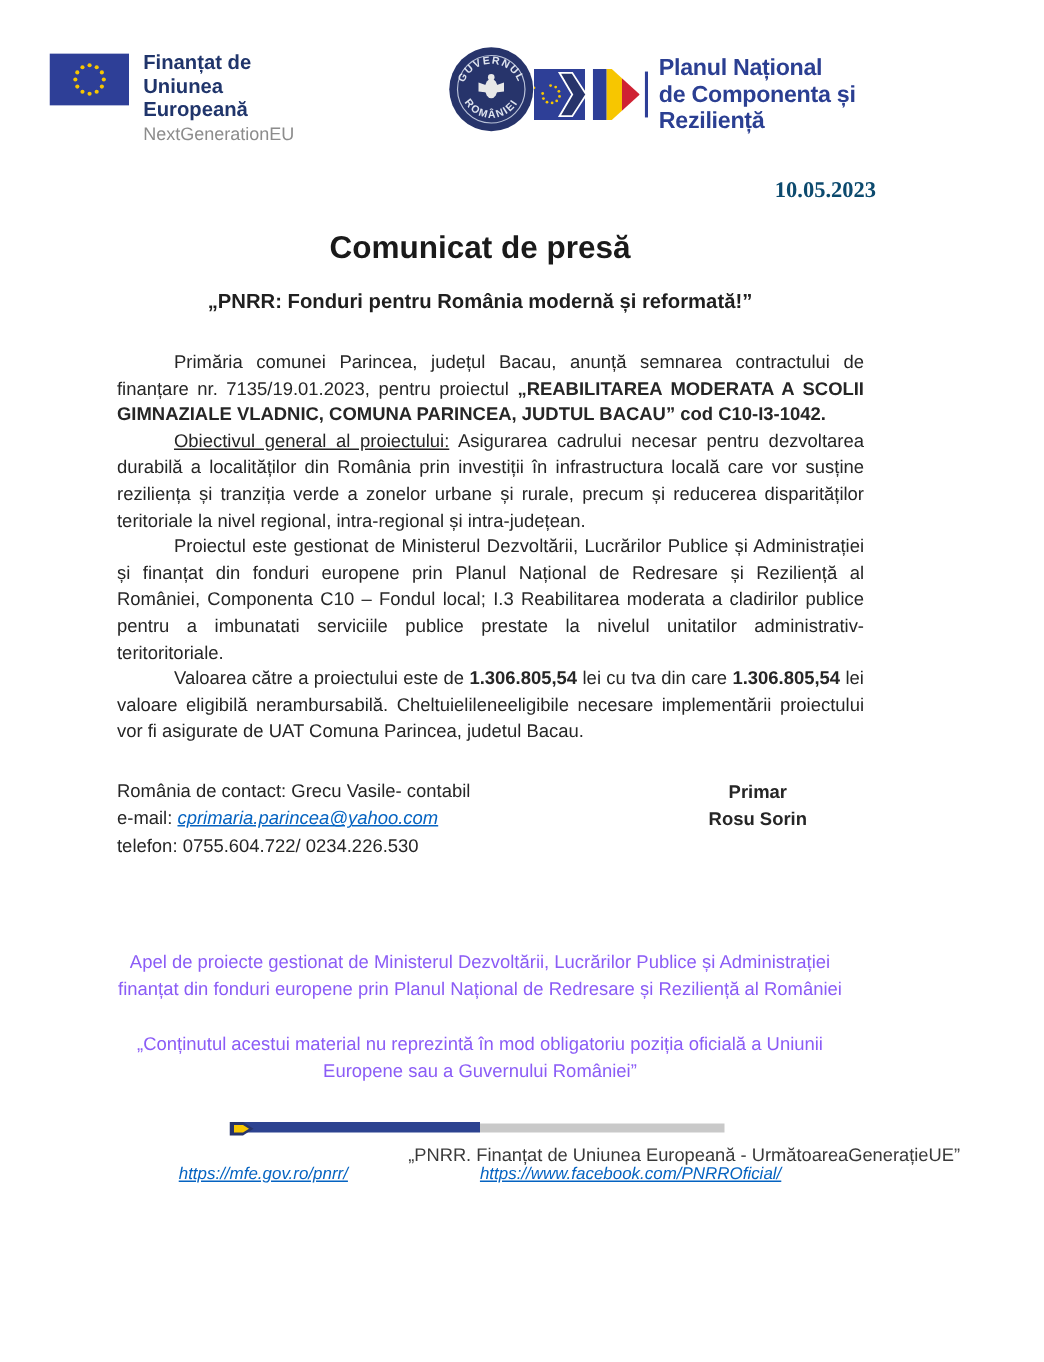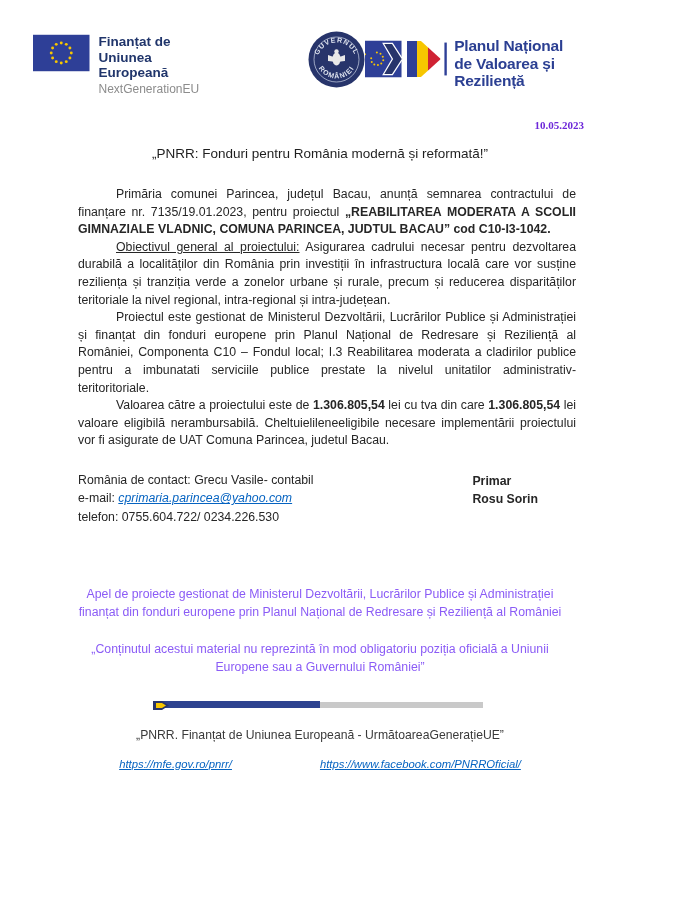--- a/index.html
+++ b/index.html
@@ -28,7 +28,7 @@
     font-size: 12px; color: #8c8c8c; line-height: 15px; margin-top: 1px;
   }
   .gov-seal-wrap { margin-left: 94px; margin-top: -2px; }
-  .pnrr-logo { margin-left: auto; display: flex; align-items: flex-start; gap: 7px; margin-top: 4px; }
+  .pnrr-logo { margin-left: auto; display: flex; align-items: center; gap: 7px; margin-top: 4px; }
   .pnrr-text { color: #2b3f92; font-weight: bold; font-size: 15.5px; line-height: 17.5px; letter-spacing: -0.2px; }
 
   

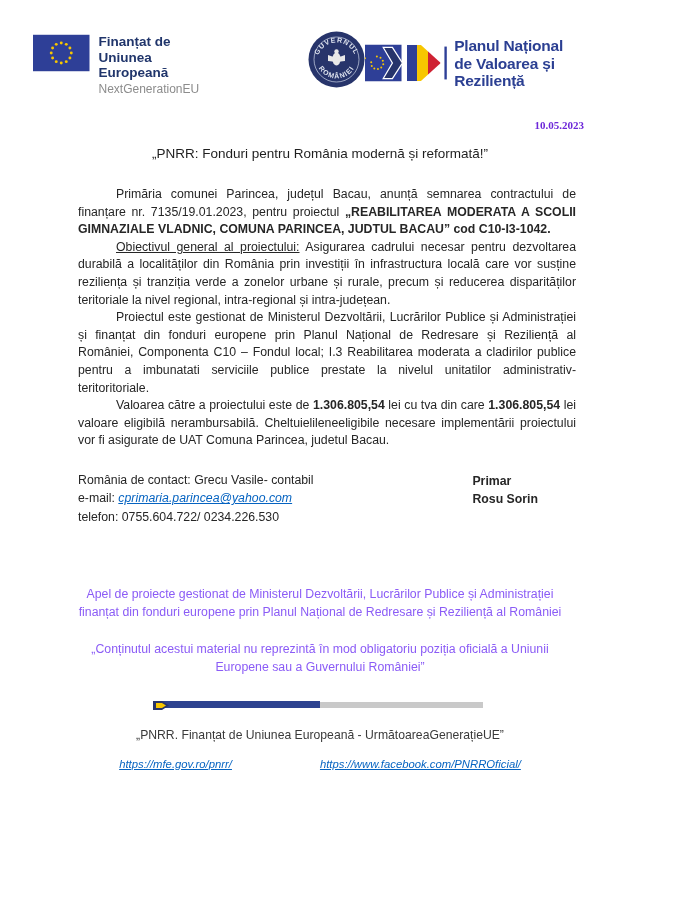--- a/index.html
+++ b/index.html
@@ -175,7 +175,7 @@
       </svg>
       <div class="pnrr-text">
         <div>Planul Național</div>
-        <div>de Valoarea și Reziliență</div>
+        <div>de Componenta și Reziliență</div>
       </div>
     </div>
   </div>

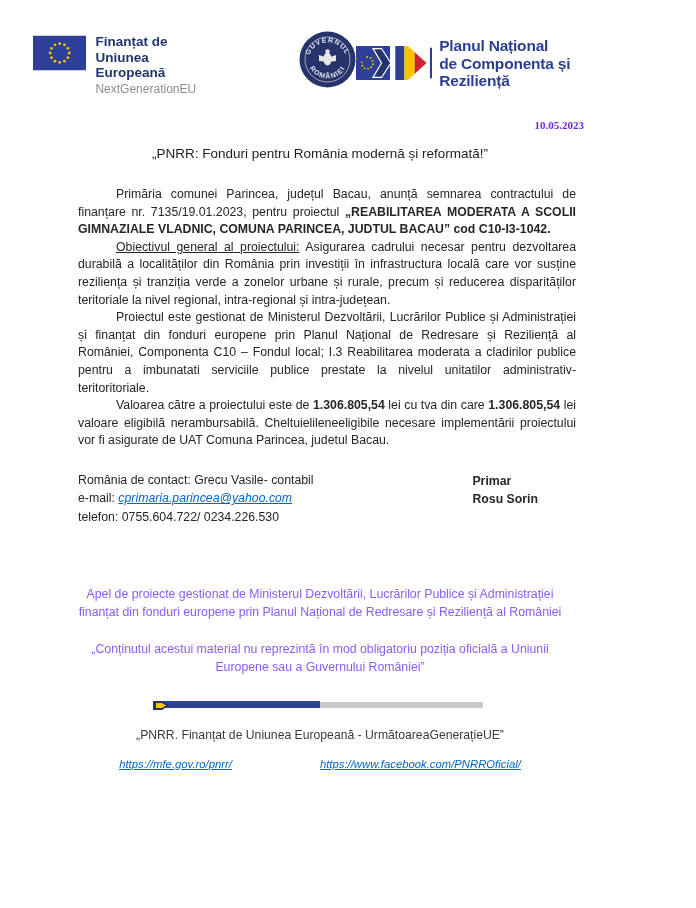--- a/index.html
+++ b/index.html
@@ -34,8 +34,8 @@
   
   .doc-date {
     text-align: right; padding-right: 56px; margin-top: 26px;
-    font-family: "Liberation Serif", serif; font-weight: bold; font-size: 11px;
-    color: #6d28d9;
+    font-family: "Liberation Serif", serif; font-weight: bold; font-size: 15px;
+    color: #0c4a6e;
   }
   .doc-title {
     text-align: center; margin: 18px 0 0 0;

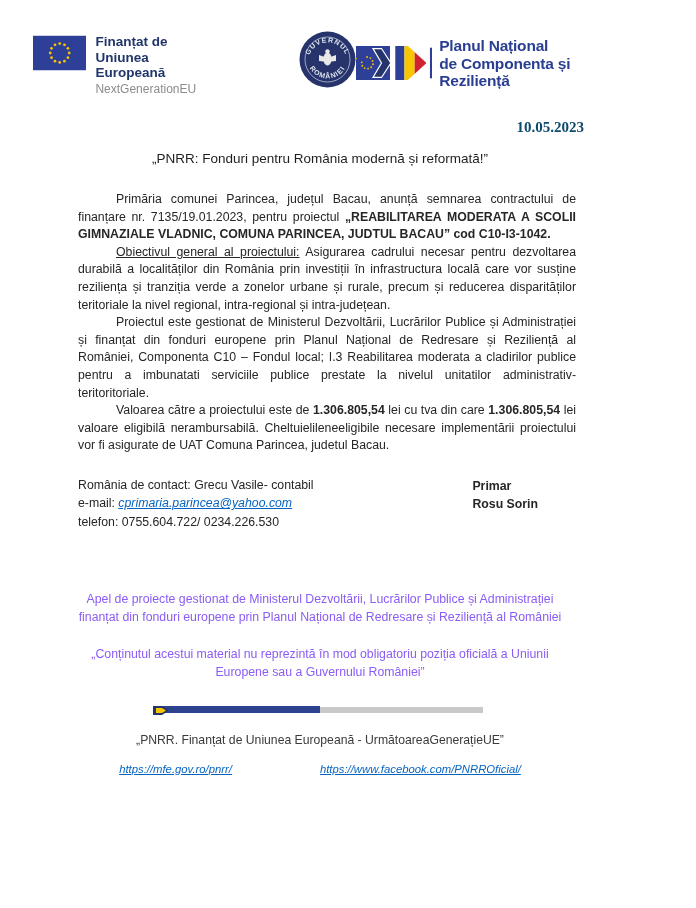--- a/index.html
+++ b/index.html
@@ -182,6 +182,7 @@
 
   <div class="doc-date">10.05.2023</div>
 
+  <h1 class="doc-title">Comunicat de presă</h1>
   <div class="doc-subtitle">„PNRR: Fonduri pentru România modernă și reformată!”</div>
 
   <div class="body-text">

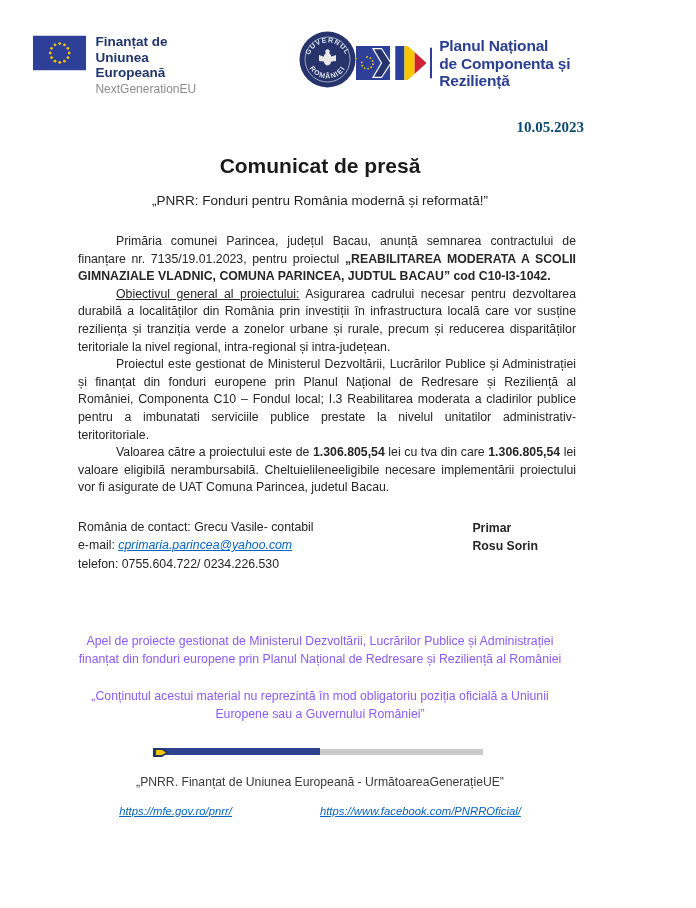--- a/index.html
+++ b/index.html
@@ -43,7 +43,7 @@
   }
   .doc-subtitle {
     text-align: center; margin-top: 15px;
-    font-size: 13.5px; font-weight: 400; color: #1f1f1f;
+    font-size: 13.5px; font-weight: 700; color: #1f1f1f;
   }
 
   

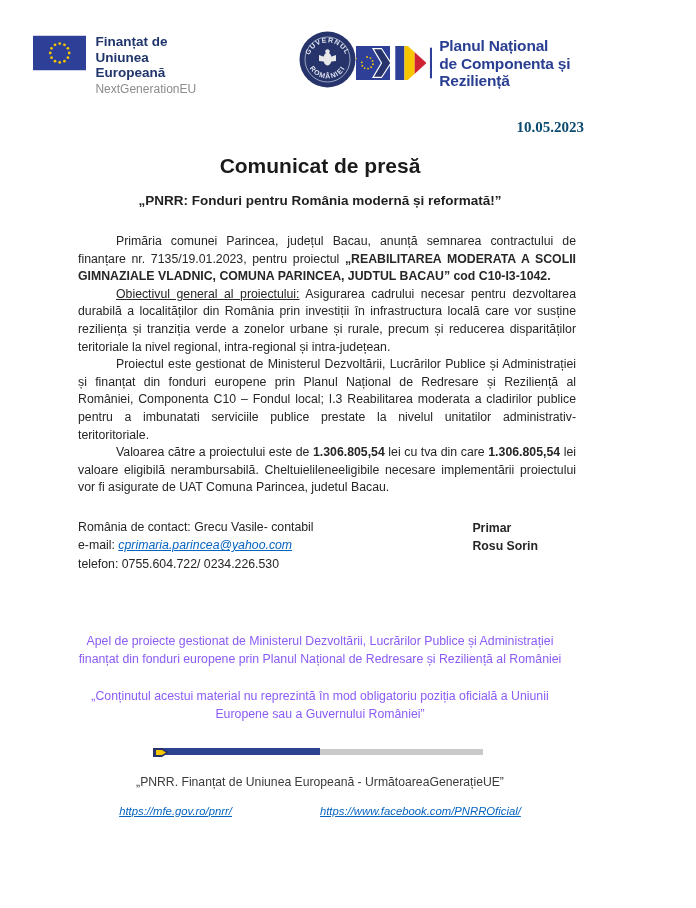--- a/index.html
+++ b/index.html
@@ -61,7 +61,7 @@
     display: flex; justify-content: space-between;
     font-size: 12.3px; line-height: 18.5px;
   }
-  .contact-right { text-align: left; font-weight: bold; padding-right: 38px; padding-top: 1px; }
+  .contact-right { text-align: center; font-weight: bold; padding-right: 38px; padding-top: 1px; }
   a.link { color: #0563C1; text-decoration: underline; cursor: pointer; font-style: italic; }
 
   

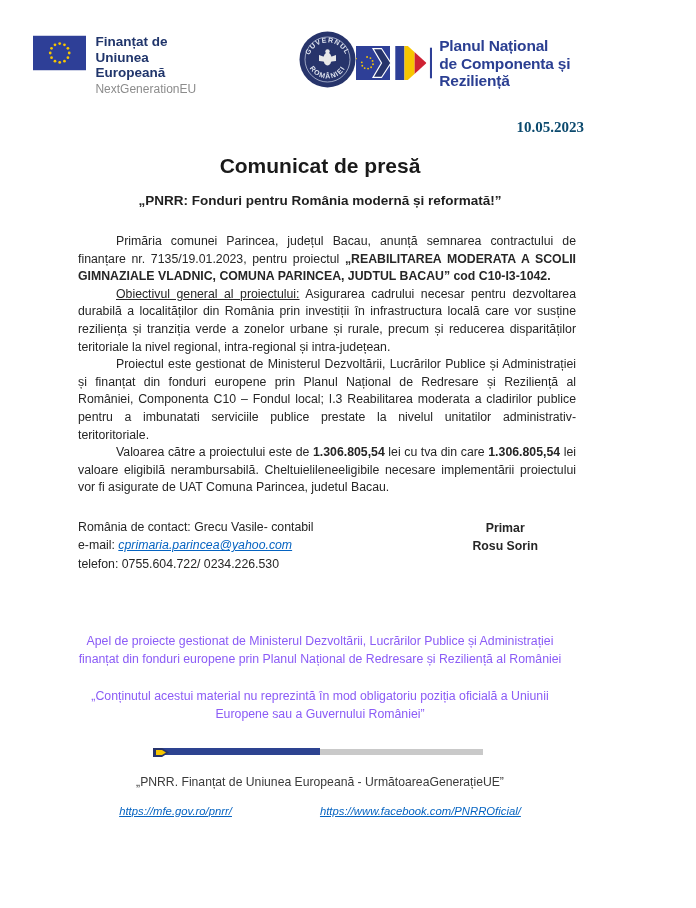--- a/index.html
+++ b/index.html
@@ -82,7 +82,7 @@
   .bar-gray { height: 6px; background: #c9c9c9; flex: 1; }
   .banner-arrow { position: absolute; left: -4px; top: -2px; }
   .banner-caption {
-    text-align: center; margin-top: 19px;
+    text-align: right; margin-top: 7px;
     font-size: 12.2px; color: #3a3a3a;
   }
   .banner-links {

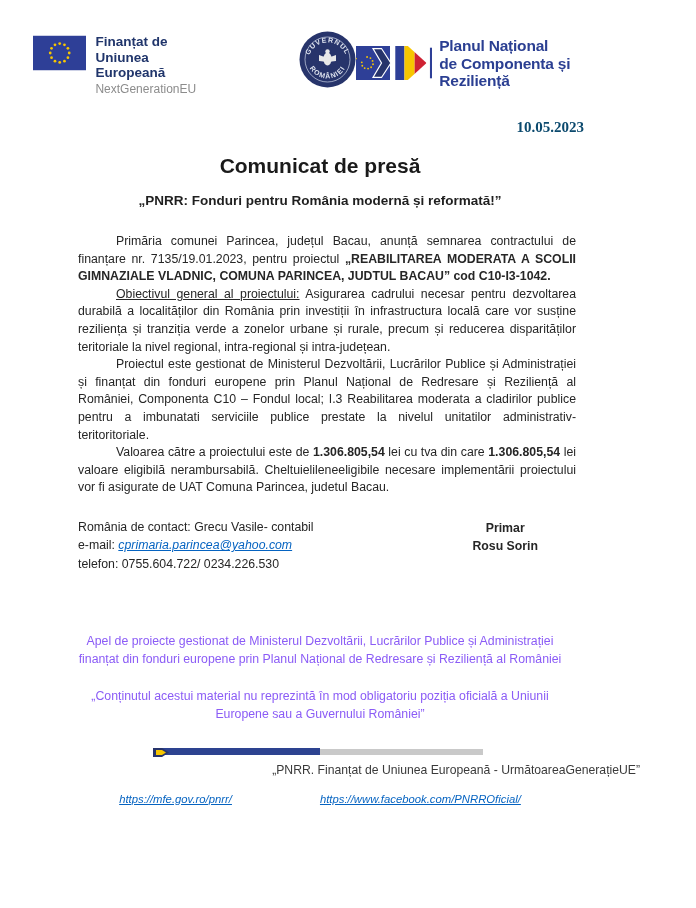--- a/index.html
+++ b/index.html
@@ -87,7 +87,7 @@
   }
   .banner-links {
     display: flex; justify-content: center; gap: 88px;
-    margin-top: 16px; font-size: 11.3px;
+    margin-top: 0; font-size: 11.3px;
   }
 </style>
 </head>

